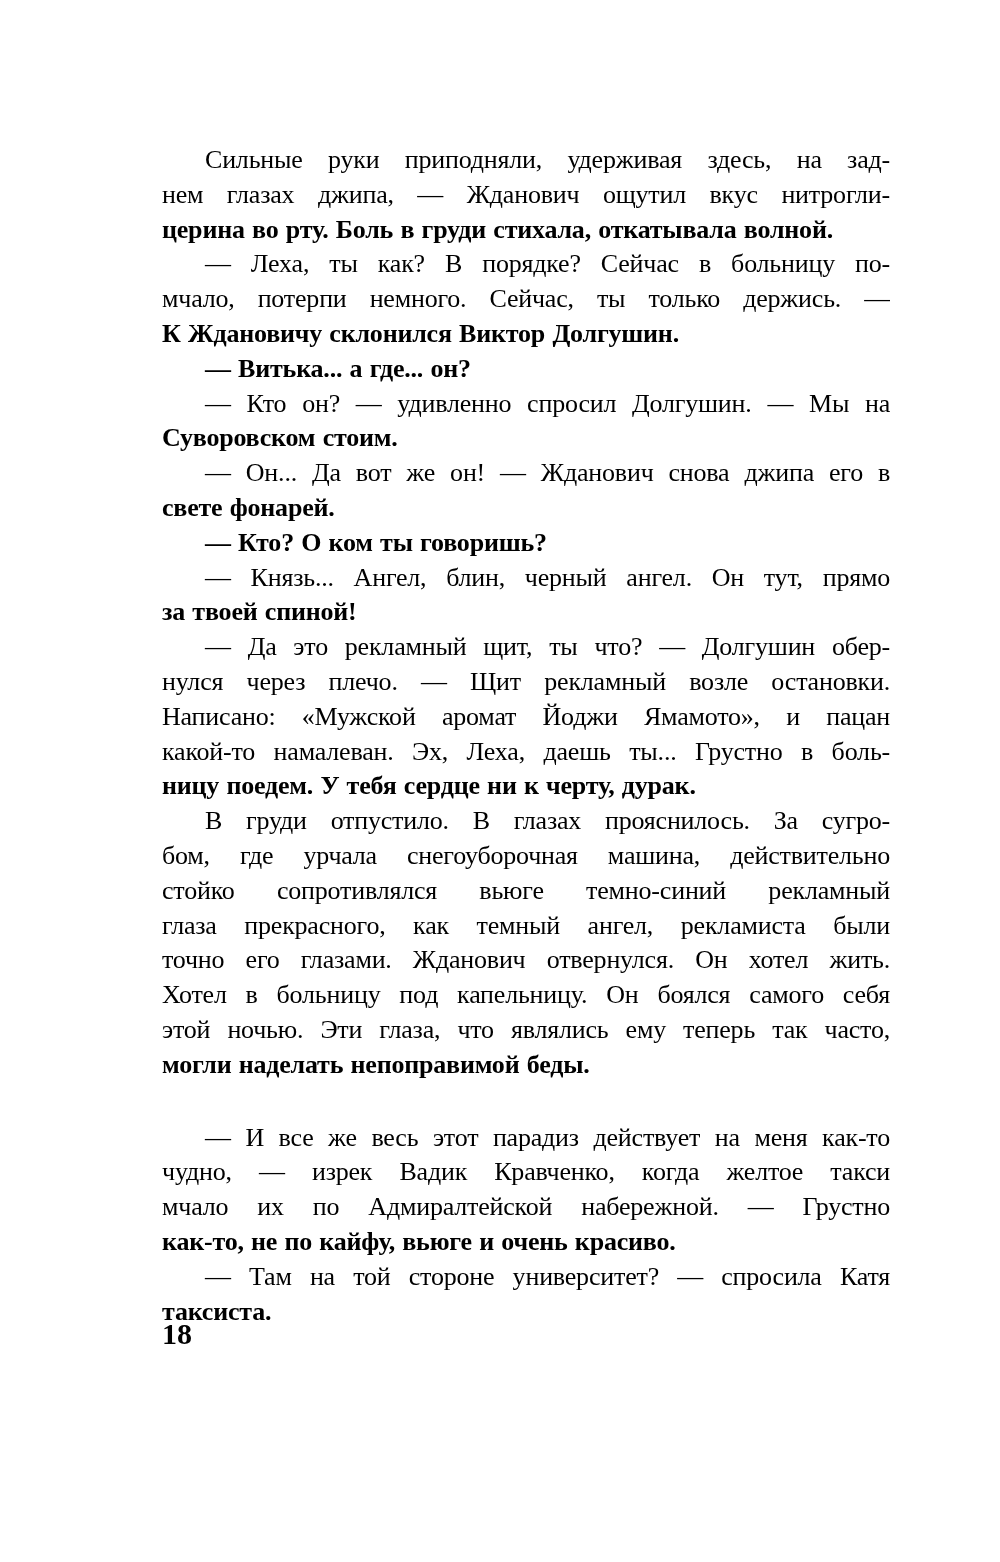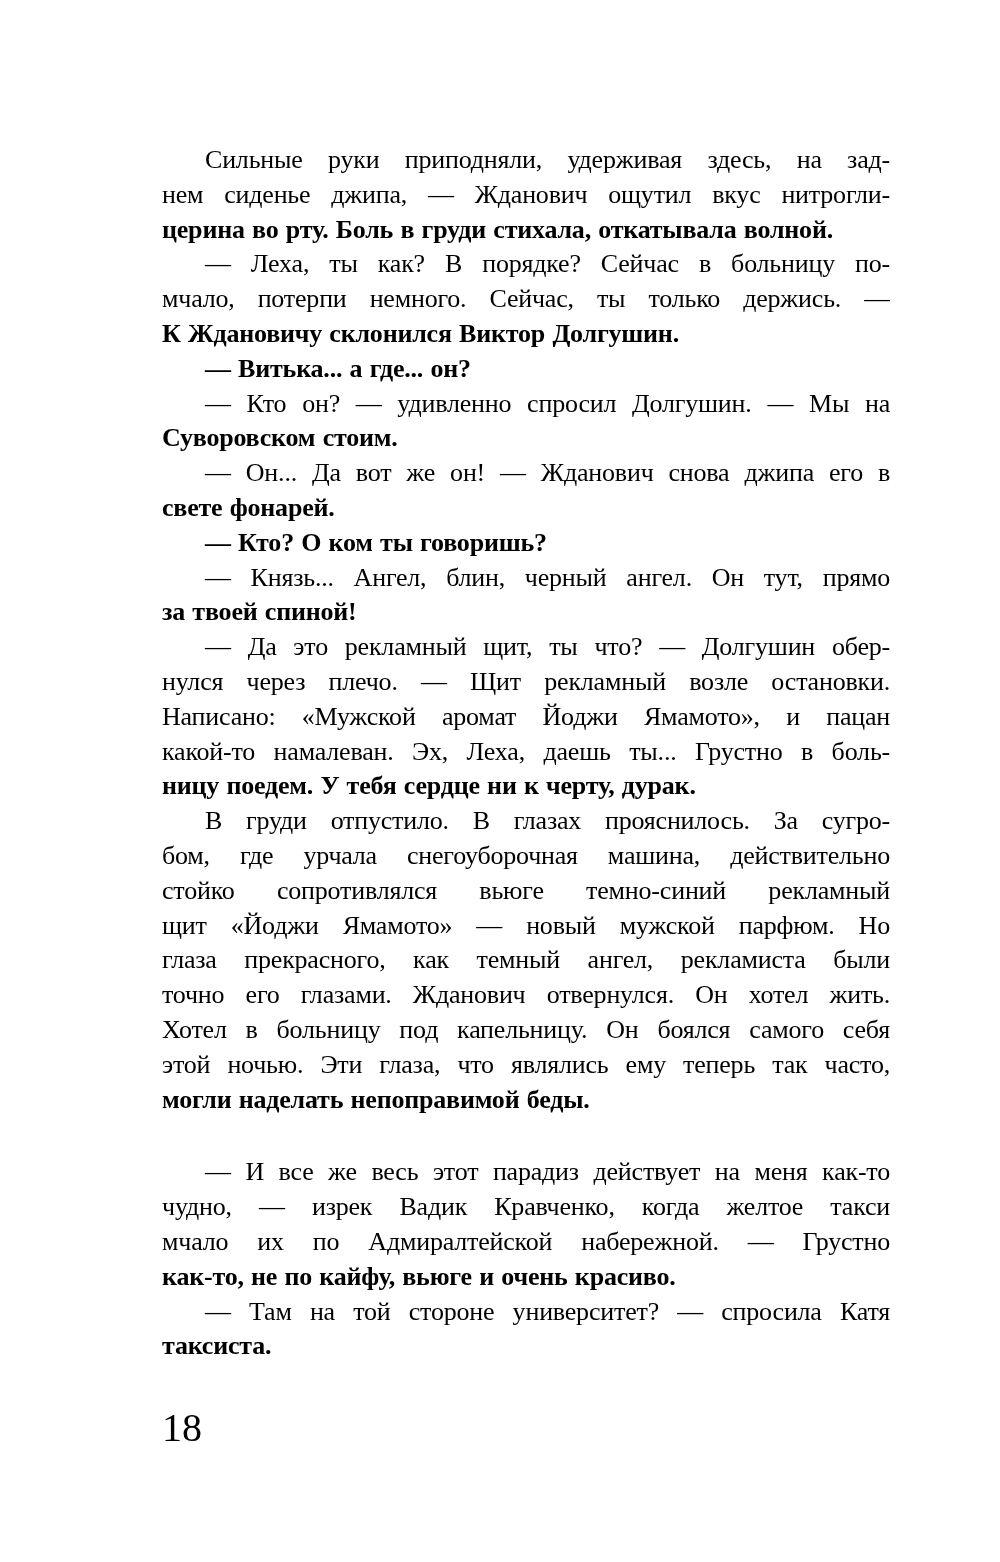--- a/index.html
+++ b/index.html
@@ -59,7 +59,7 @@
   <div class="text-block">
 
     <div class="line first">Сильные руки приподняли, удерживая здесь, на зад-</div>
-    <div class="line">нем сиденье джипа, — Жданович ощутил вкус нитрогли-</div>
+    <div class="line">нем глазах джипа, — Жданович ощутил вкус нитрогли-</div>
     <div class="line end">церина во рту. Боль в груди стихала, откатывала волной.</div>
 
     <div class="line first">— Леха, ты как? В порядке? Сейчас в больницу по-</div>

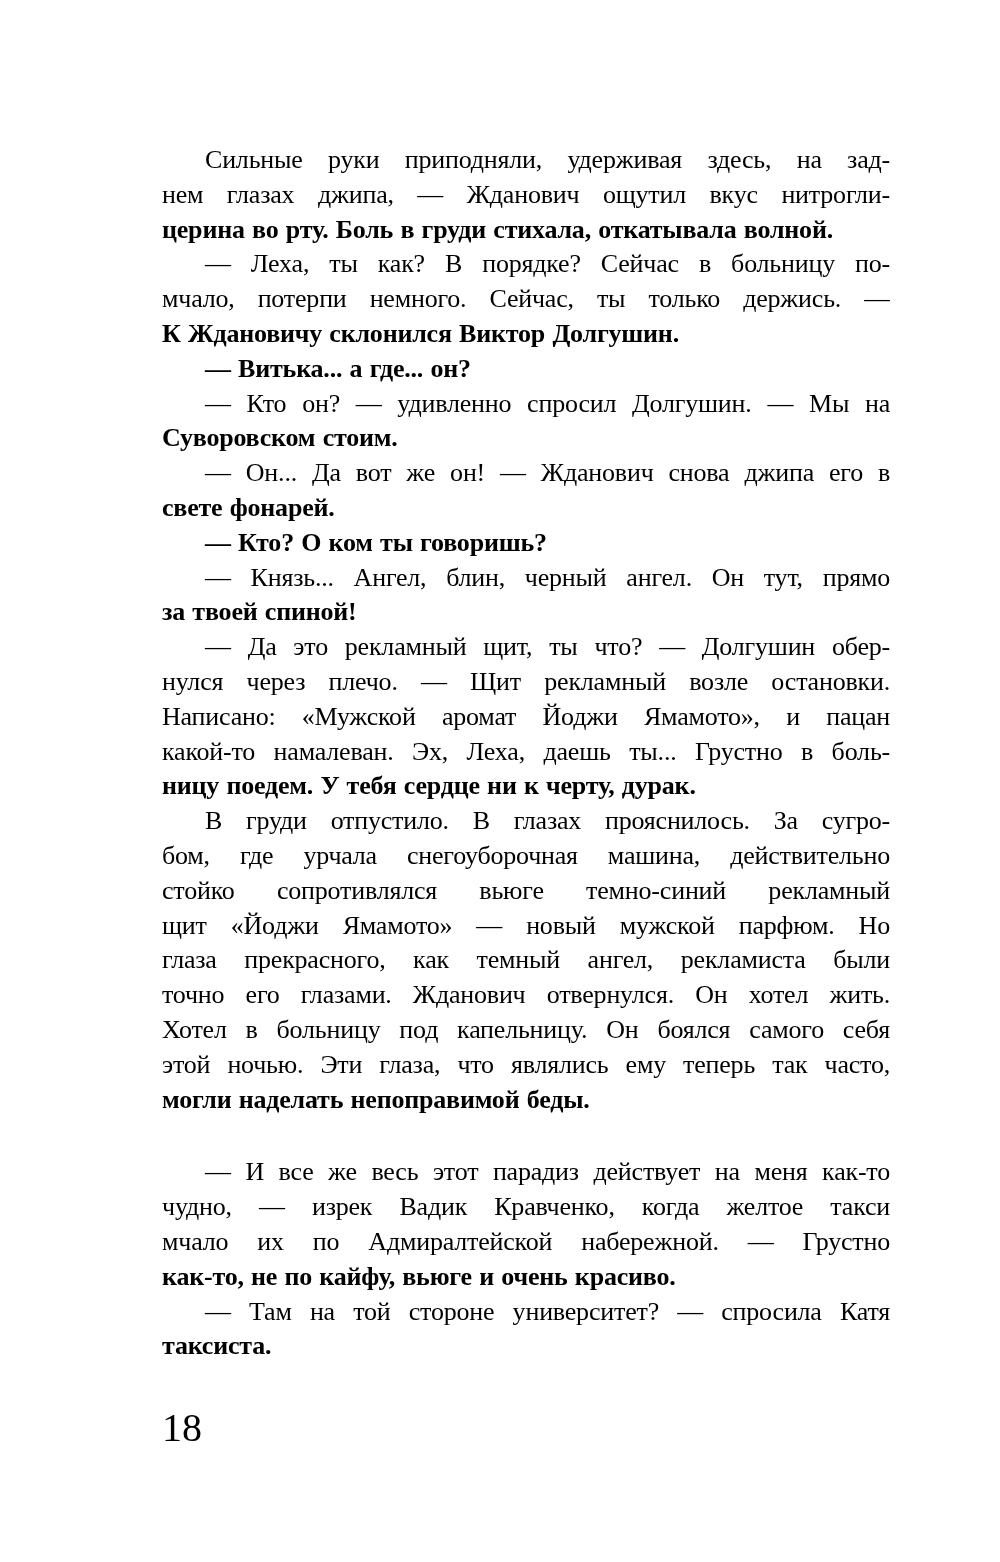--- a/index.html
+++ b/index.html
@@ -88,7 +88,6 @@
     <div class="line first">В груди отпустило. В глазах прояснилось. За сугро-</div>
     <div class="line">бом, где урчала снегоуборочная машина, действительно</div>
     <div class="line">стойко сопротивлялся вьюге темно-синий рекламный</div>
-    <div class="line">щит «Йоджи Ямамото» — новый мужской парфюм. Но</div>
     <div class="line">глаза прекрасного, как темный ангел, рекламиста были</div>
     <div class="line">точно его глазами. Жданович отвернулся. Он хотел жить.</div>
     <div class="line">Хотел в больницу под капельницу. Он боялся самого себя</div>

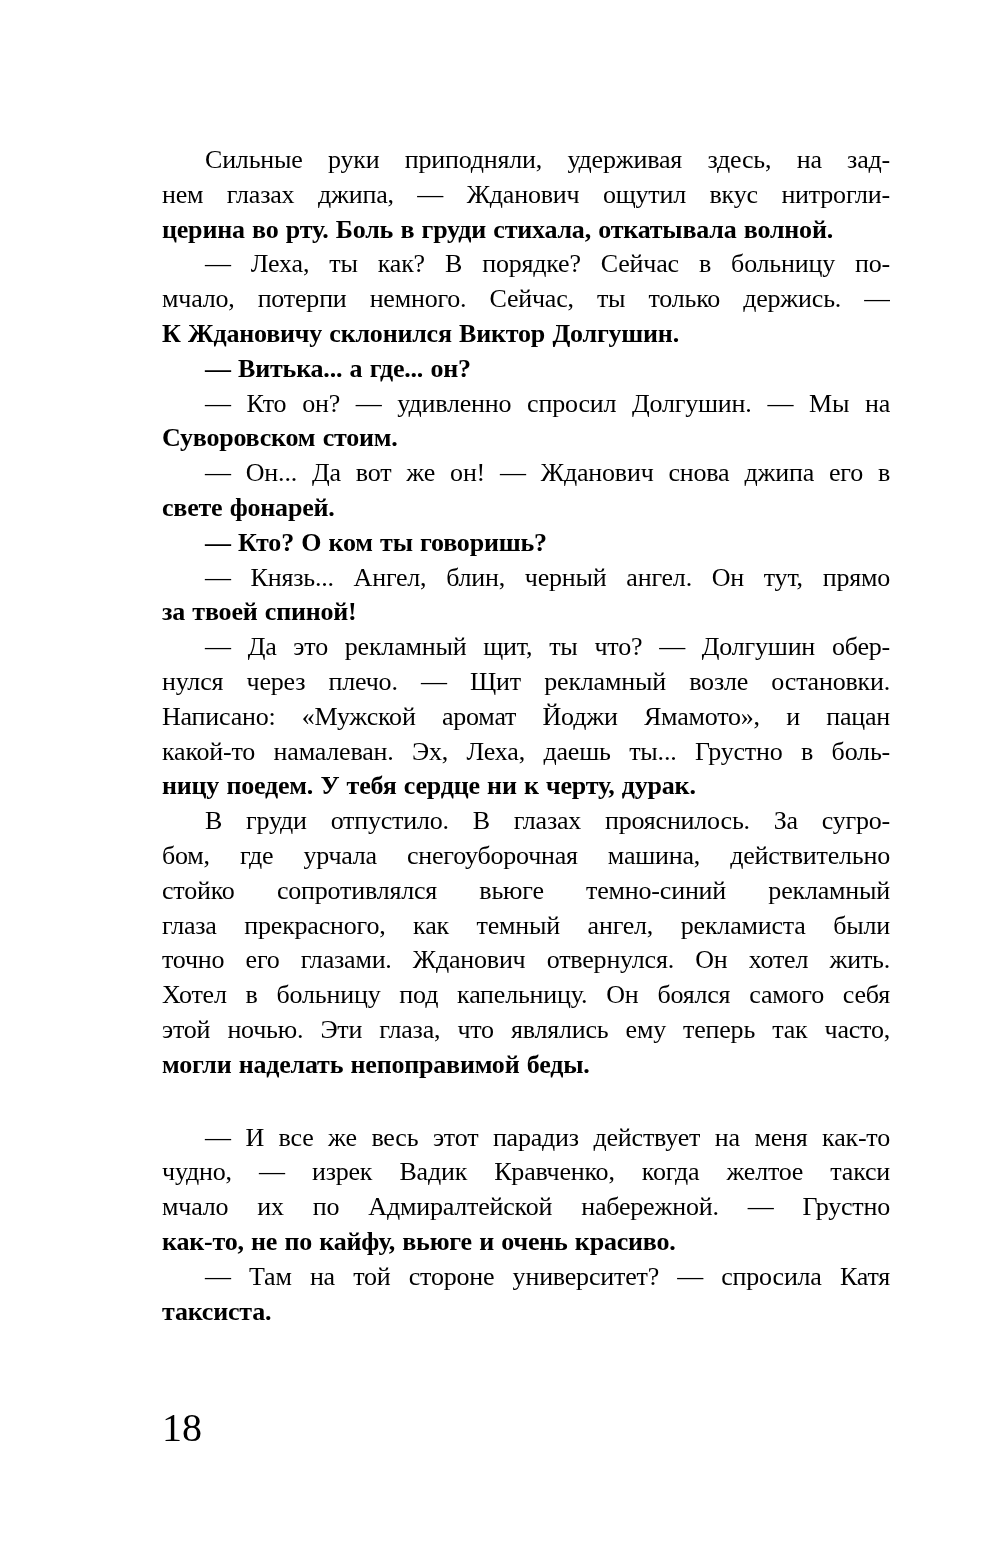--- a/index.html
+++ b/index.html
@@ -46,9 +46,9 @@
   .page-num {
     position: absolute;
     left: 162px;
-    top: 1410px;
-    font-size: 40px;
-    font-weight: normal;
+    top: 1316px;
+    font-size: 30px;
+    font-weight: bold;
     line-height: 36px;
   }
 </style>

